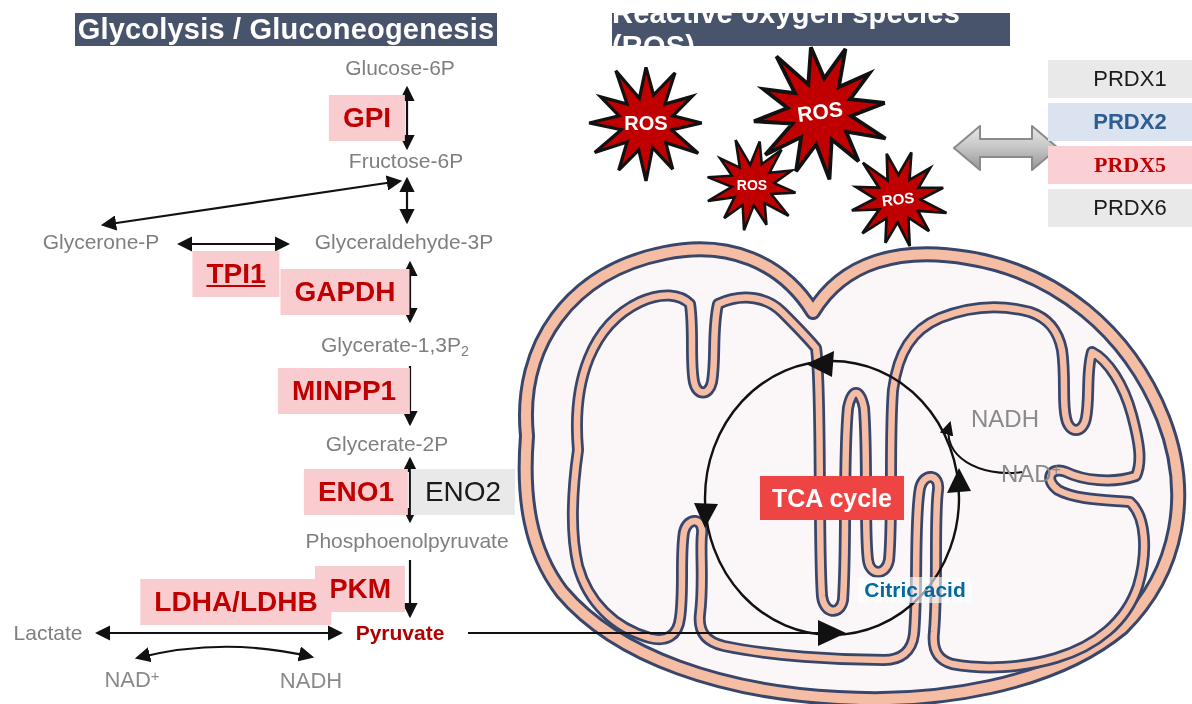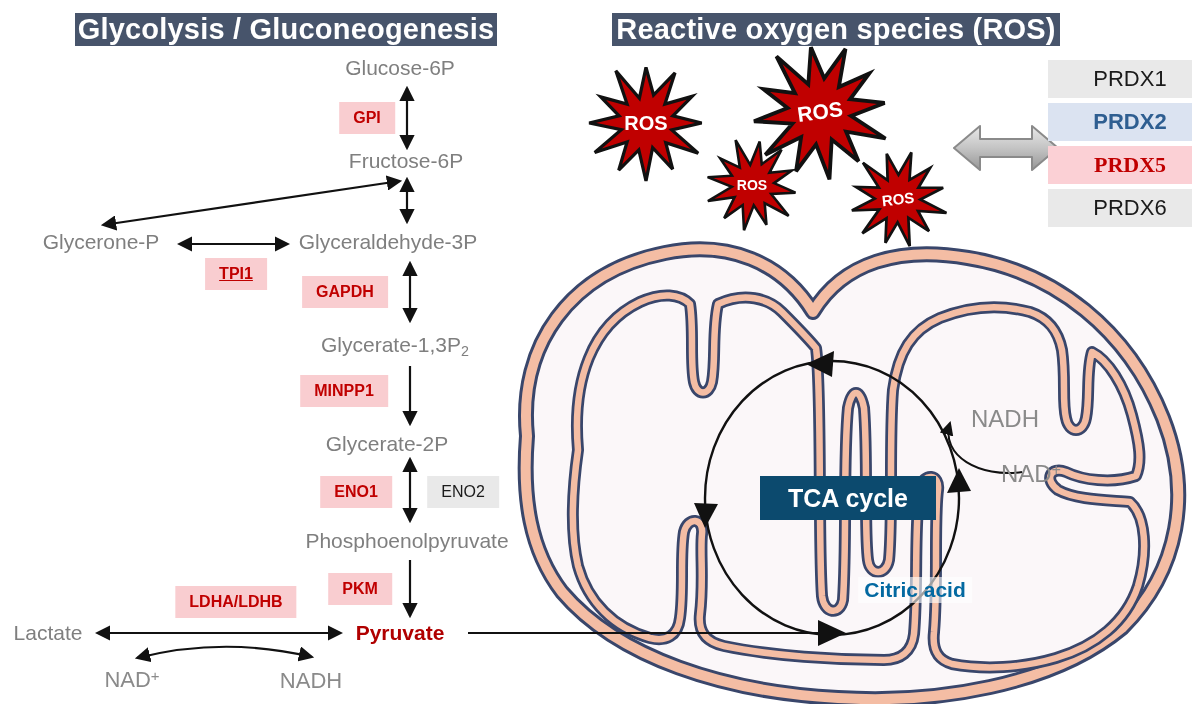--- a/index.html
+++ b/index.html
@@ -124,7 +124,7 @@
   </svg>
 
   <div class="hdr" style="left:75px;top:13px;width:422px;height:33px;">Glycolysis / Gluconeogenesis</div>
-  <div class="hdr" style="left:612px;top:13px;width:448px;height:33px;">Reactive oxygen species (ROS)</div>
+  <div class="hdr" style="left:612px;top:13px;width:398px;height:33px;">Reactive oxygen species (ROS)</div>
 
   <div class="lbl" style="left:400px;top:68px;">Glucose-6P</div>
   <div class="enz" style="left:367px;top:118px;">GPI</div>

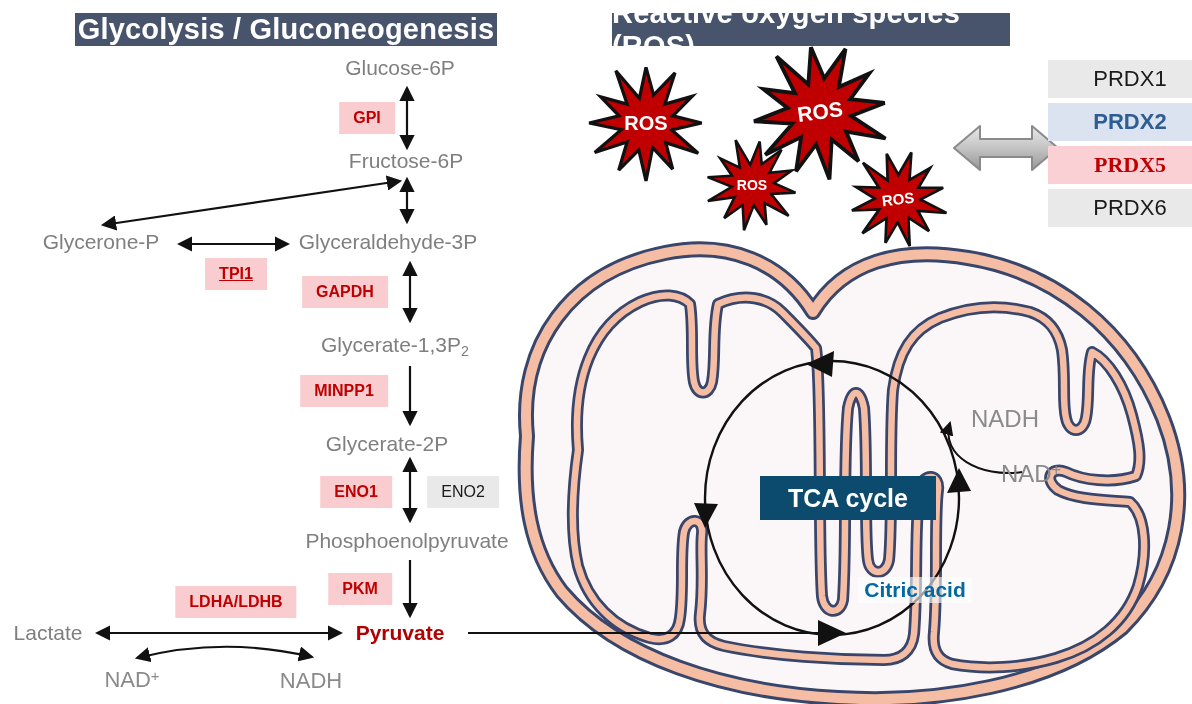--- a/index.html
+++ b/index.html
@@ -21,7 +21,7 @@
   .sup{font-size:0.68em;vertical-align:0.4em;}
   .enz{
     position:absolute;transform:translate(-50%,-50%);white-space:nowrap;
-    background:#f9cdd0;color:#c00000;font-weight:bold;font-size:16px;
+    background:#f9cdd0;color:#c00000;font-weight:bold;font-size:28px;
     padding:7px 14px;
   }
   .box-gray{background:#e9e9e9;color:#1a1a1a;font-weight:normal;}

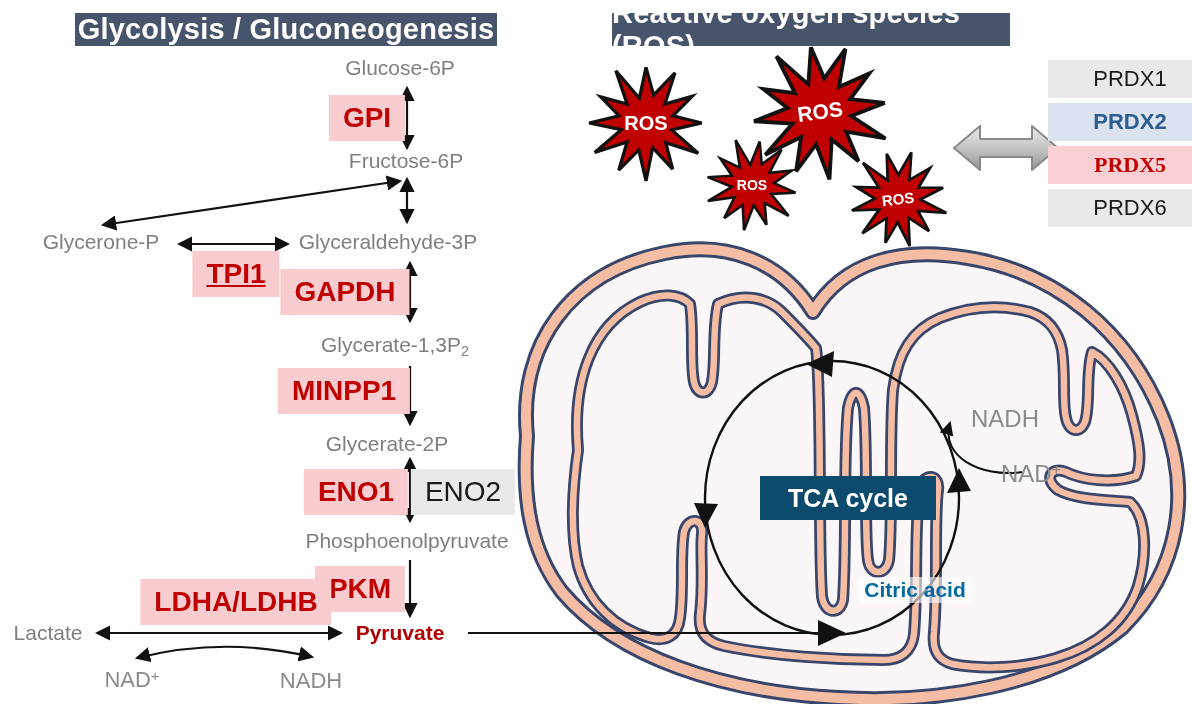--- a/index.html
+++ b/index.html
@@ -130,7 +130,7 @@
   <div class="enz" style="left:367px;top:118px;">GPI</div>
   <div class="lbl" style="left:406px;top:161px;">Fructose-6P</div>
   <div class="lbl" style="left:101px;top:242px;">Glycerone-P</div>
-  <div class="lbl" style="left:388px;top:242px;">Glyceraldehyde-3P</div>
+  <div class="lbl" style="left:404px;top:242px;">Glyceraldehyde-3P</div>
   <div class="enz" style="left:236px;top:274px;text-decoration:underline;">TPI1</div>
   <div class="enz" style="left:345px;top:292px;">GAPDH</div>
   <div class="lbl" style="left:395px;top:346px;"><span>Glycerate-1,3P</span><span class="sub">2</span></div>

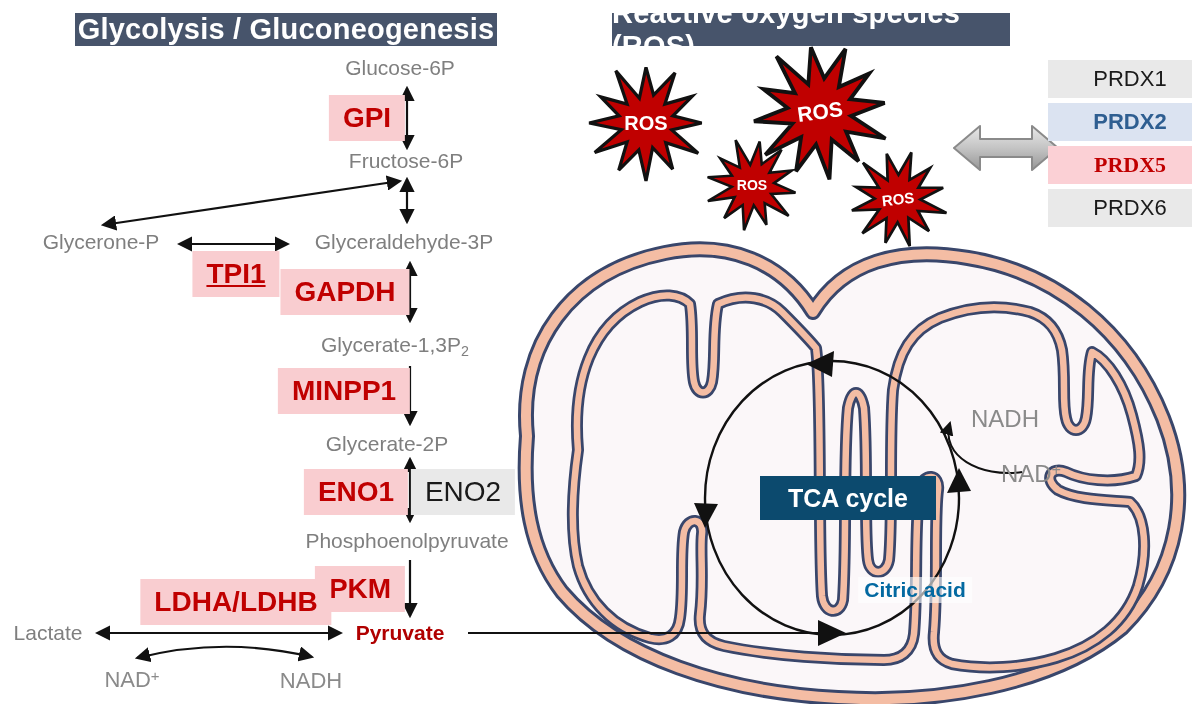--- a/index.html
+++ b/index.html
@@ -39,8 +39,8 @@
     font-weight:bold;white-space:nowrap;
   }
   .tca{
-    position:absolute;left:760px;top:476px;width:176px;height:44px;
-    background:#0c4a6e;color:#ffffff;font-weight:bold;font-size:25px;
+    position:absolute;left:760px;top:476px;width:144px;height:44px;
+    background:#ef4444;color:#ffffff;font-weight:bold;font-size:25px;
     display:flex;align-items:center;justify-content:center;
   }
   .citric{

